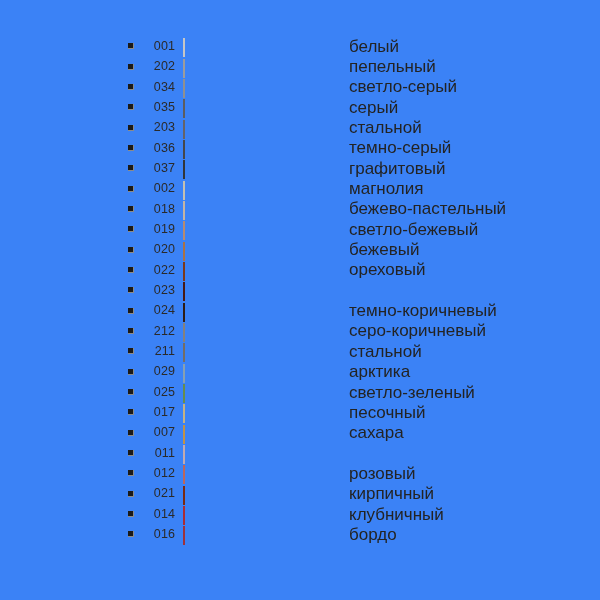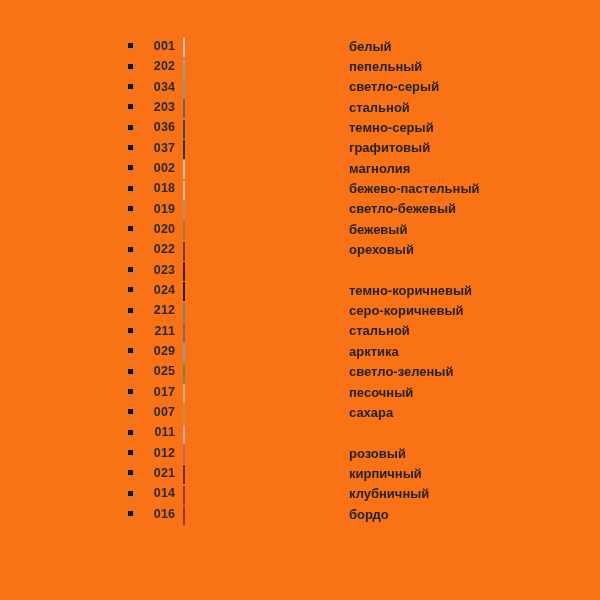--- a/index.html
+++ b/index.html
@@ -17,9 +17,8 @@
     position: relative;
     width: 600px;
     height: 600px;
-    background: #f97316;
+    background: #3b82f6;
     overflow: hidden;
-    font-weight: bold;
   }
   #swatch-list {
     position: absolute;

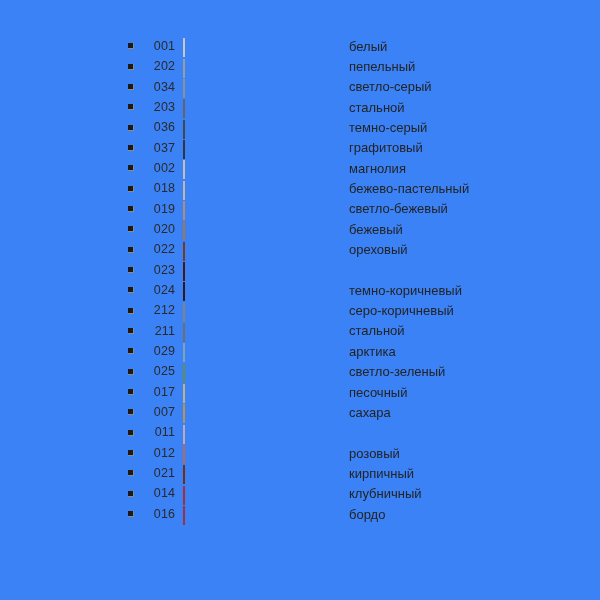--- a/index.html
+++ b/index.html
@@ -72,7 +72,7 @@
   .name-cell {
     flex: 1 1 auto;
     padding-left: 8px;
-    font-size: 13px;
+    font-size: 17px;
     color: #232323;
     line-height: 1;
     white-space: nowrap;

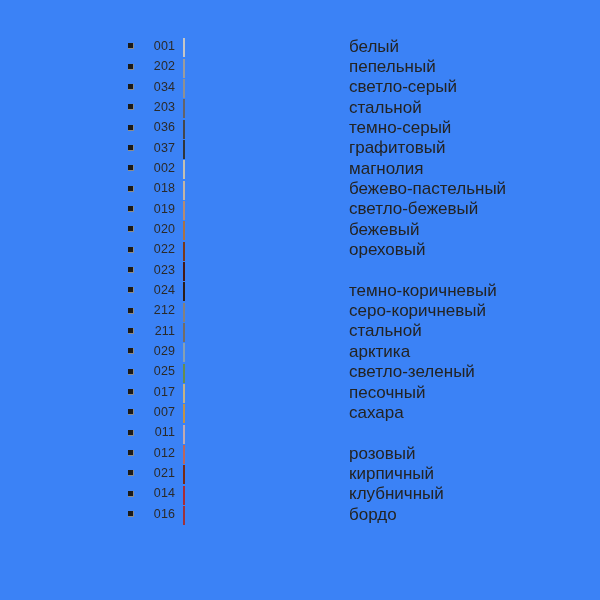--- a/index.html
+++ b/index.html
@@ -111,6 +111,14 @@
         <span class="bullet-cell">
           <span class="bullet-icon"></span>
         </span>
+        <span class="code-cell">035</span>
+        <span class="swatch-cell"><span class="swatch-chip" style="background-color: rgb(120, 120, 122);"></span></span>
+        <span class="name-cell">серый</span>
+      </div>
+      <div class="swatch-row">
+        <span class="bullet-cell">
+          <span class="bullet-icon"></span>
+        </span>
         <span class="code-cell">203</span>
         <span class="swatch-cell"><span class="swatch-chip" style="background-color: rgb(130, 127, 134);"></span></span>
         <span class="name-cell">стальной</span>

